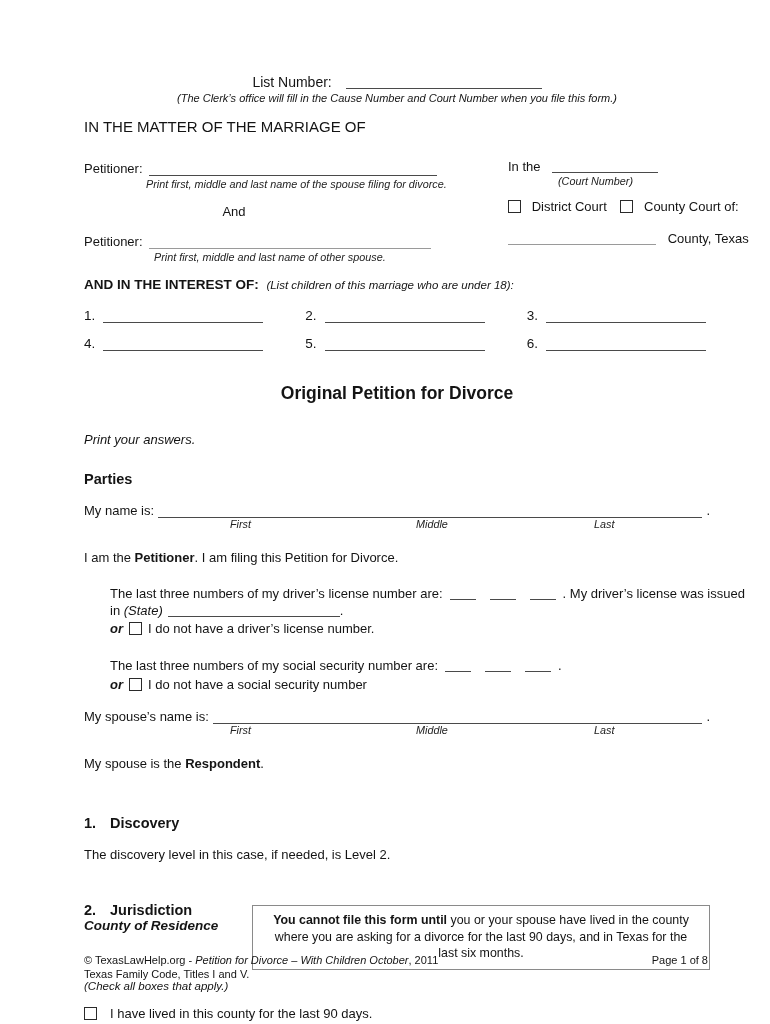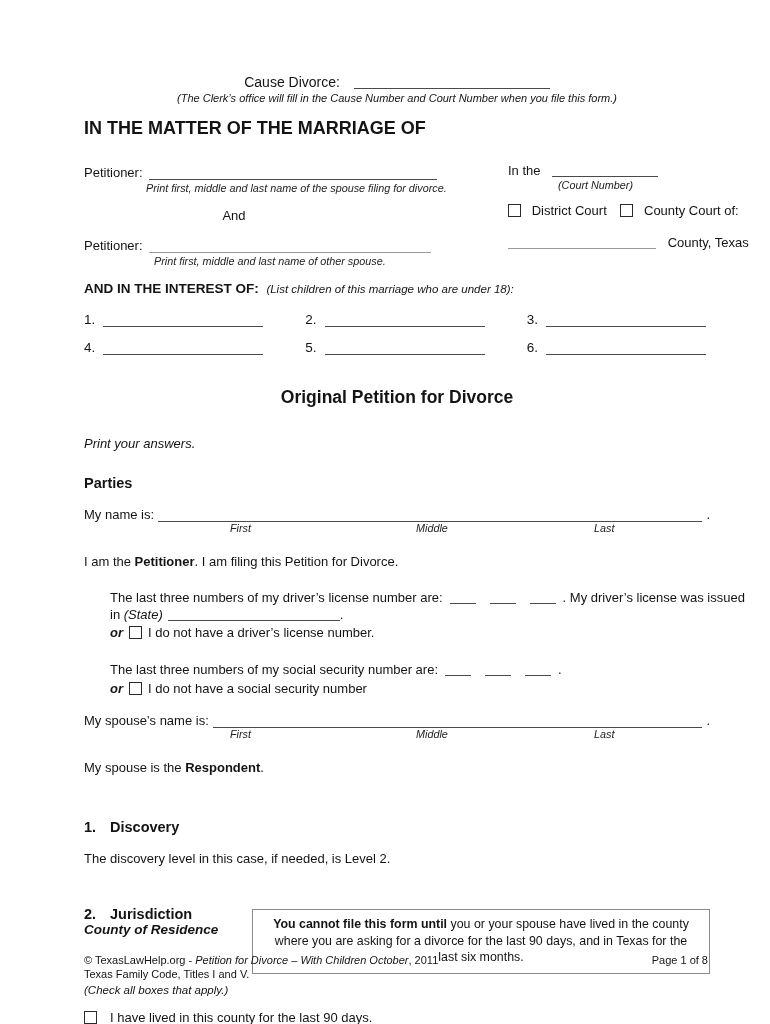--- a/index.html
+++ b/index.html
@@ -99,7 +99,7 @@
   <div class="content">
 
     <div class="cause-row">
-      <span>Cause Divorce:</span>
+      <span>List Number:</span>
       <span class="blank"></span>
     </div>
     <div class="clerk-note">(The Clerk’s office will fill in the Cause Number and Court Number when you file this form.)</div>

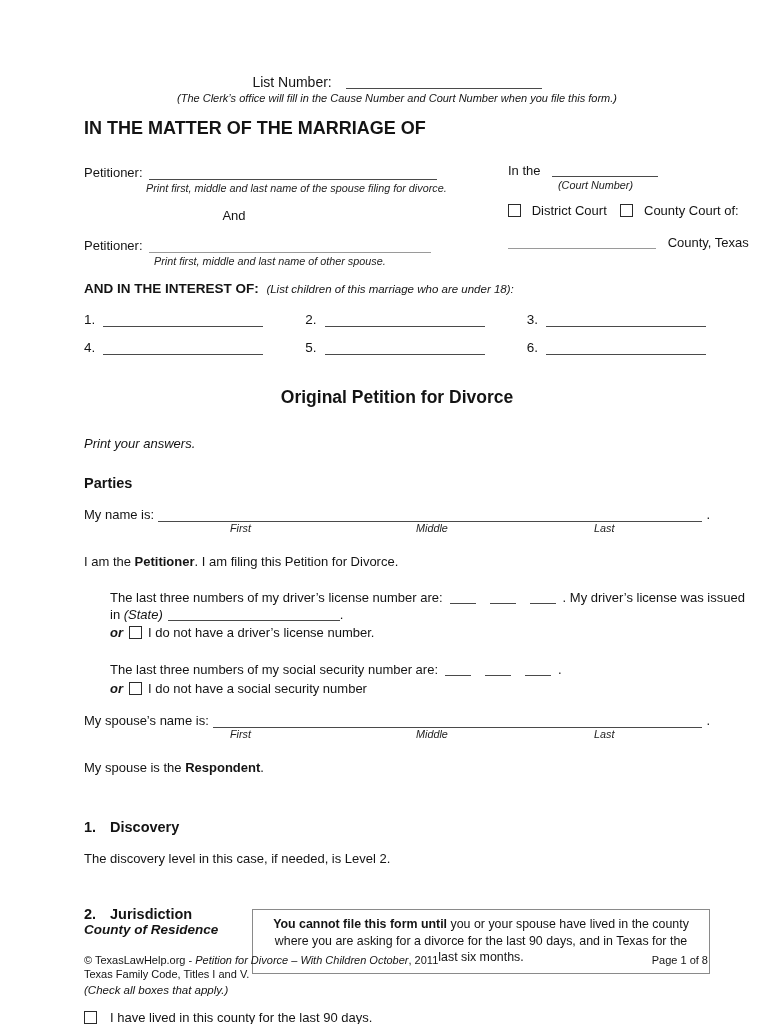--- a/index.html
+++ b/index.html
@@ -26,7 +26,7 @@
   .cause-row .blank { width:196px; margin-left:10px; }
   .clerk-note { text-align:center; font-style:italic; font-size:11px; margin-top:2px; }
 
-  .matter-heading { font-weight:bold; font-size:18px; margin-top:14px; }
+  .matter-heading { font-weight:normal; font-size:15px; margin-top:14px; }
 
   .two-col { display:grid; grid-template-columns:388px 1fr; column-gap:6px;gap:36px; }
   .pet-row { margin-top:26px; display:flex; align-items:flex-end; }

